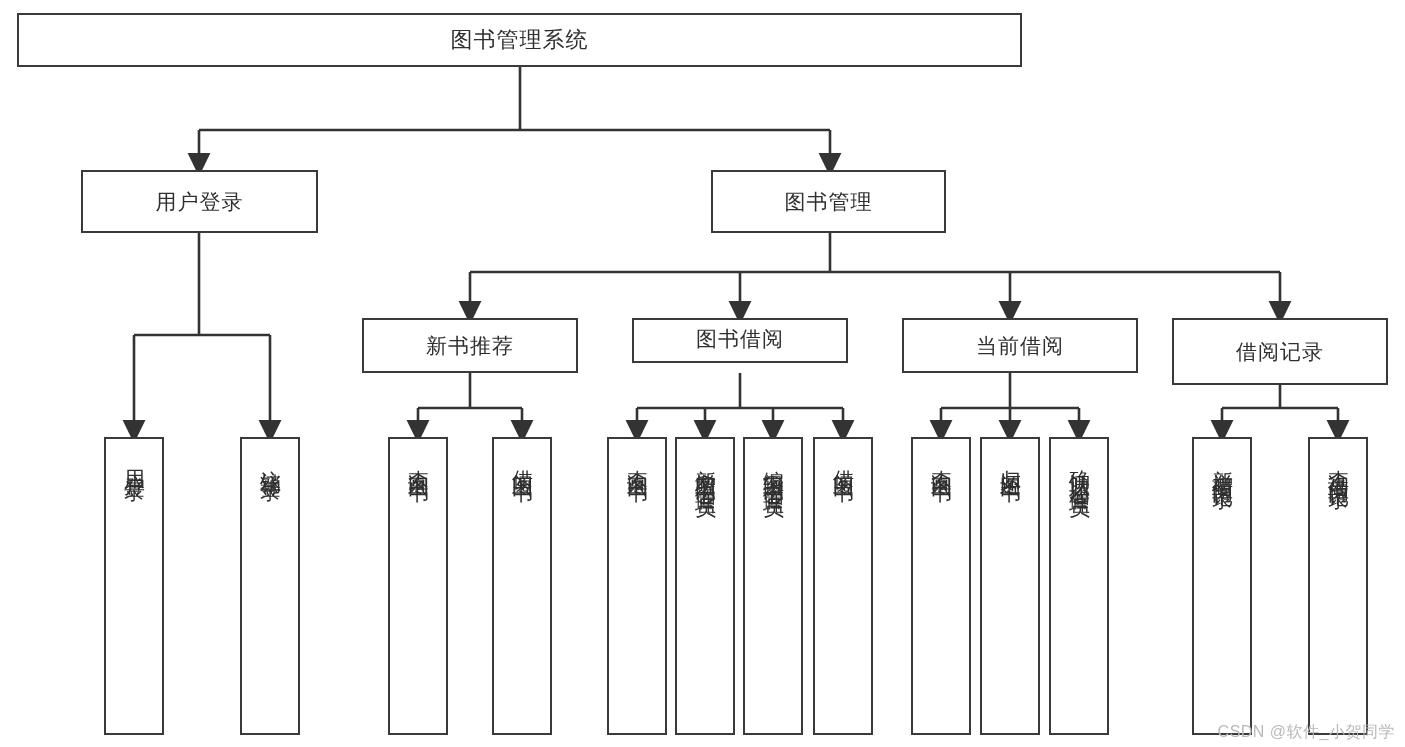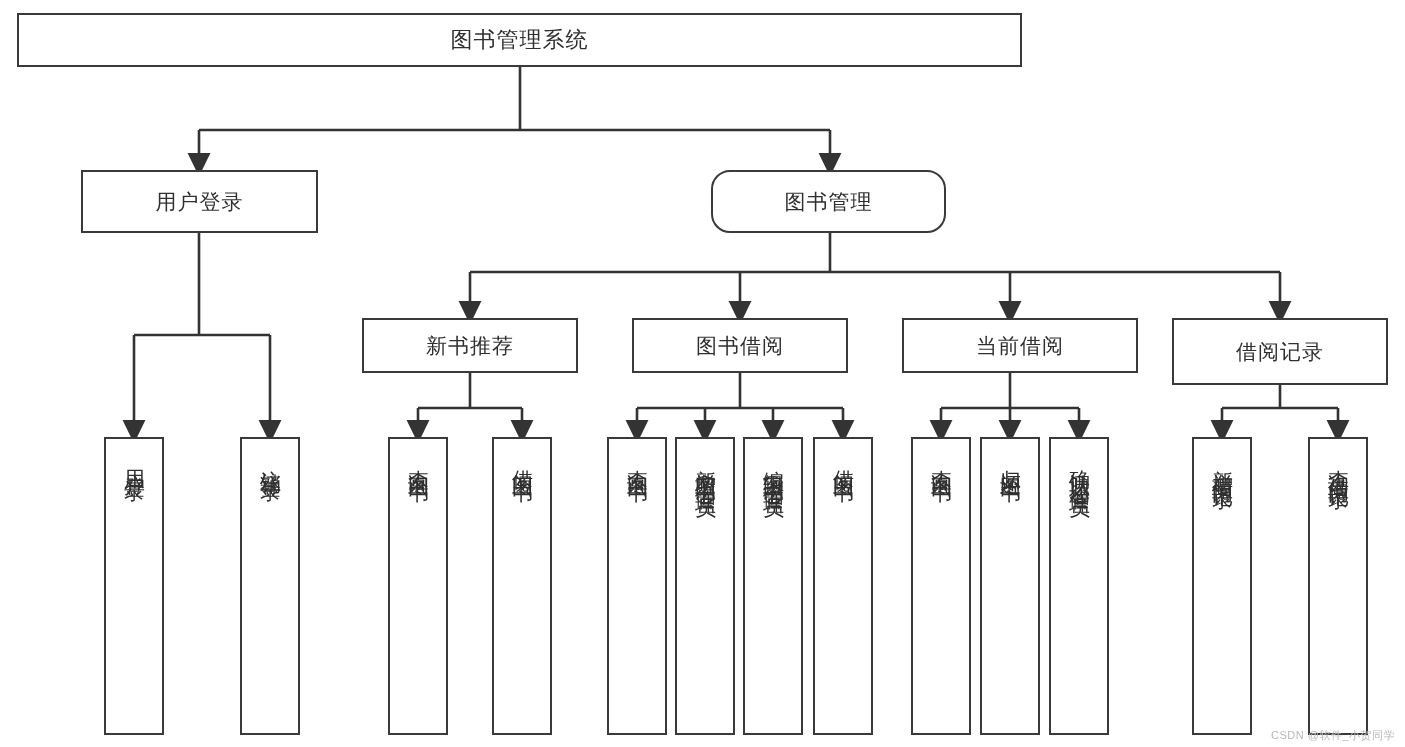--- a/index.html
+++ b/index.html
@@ -129,7 +129,7 @@
   <div class="node h" style="left:81px;top:170px;width:237px;height:63px;">
     <span class="lbl">用户登录</span>
   </div>
-  <div class="node h" style="left:711px;top:170px;width:235px;height:63px;border-radius:19px;">
+  <div class="node h" style="left:711px;top:170px;width:235px;height:63px;">
     <span class="lbl">图书管理</span>
   </div>
 

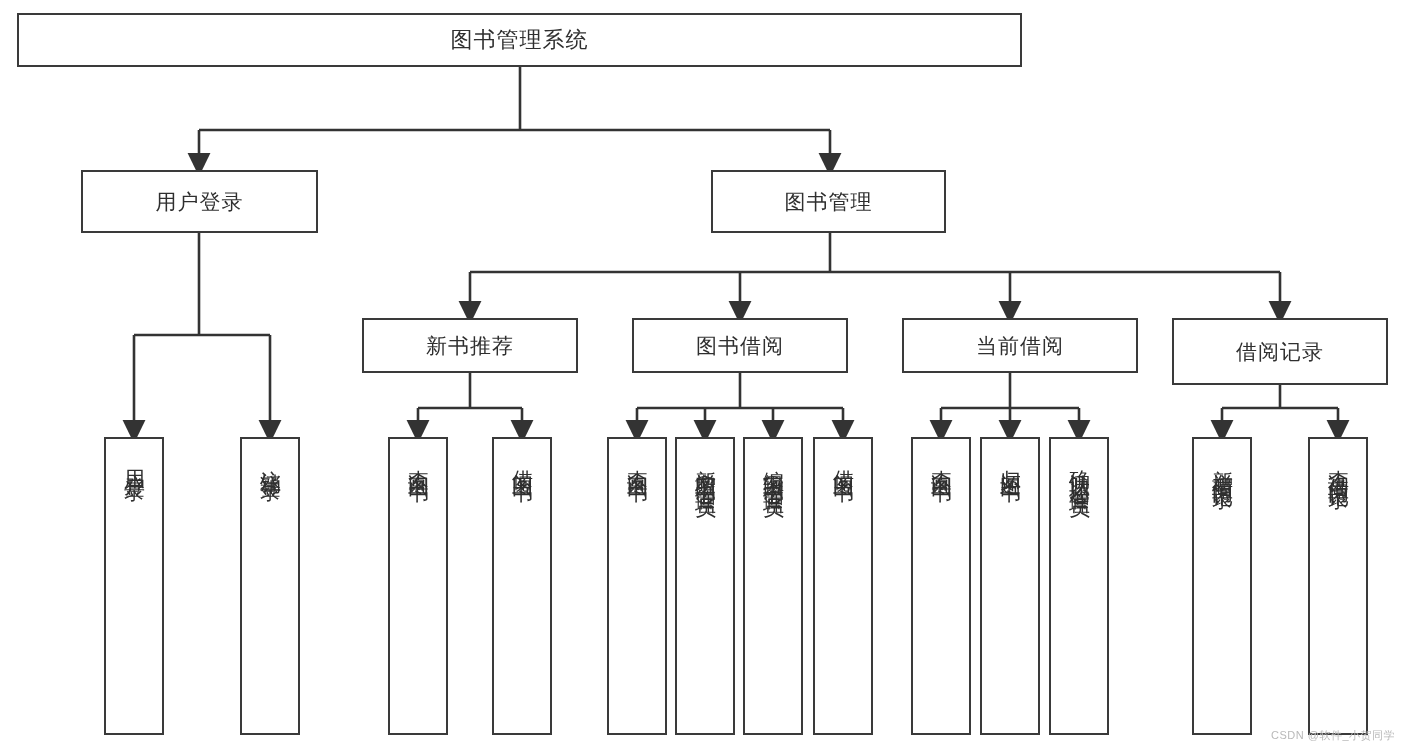--- a/index.html
+++ b/index.html
@@ -136,7 +136,7 @@
   <div class="node h" style="left:362px;top:318px;width:216px;height:55px;text-align:right;">
     <span class="lbl">新书推荐</span>
   </div>
-  <div class="node h" style="left:632px;top:318px;width:216px;height:55px;">
+  <div class="node h" style="left:632px;top:318px;width:216px;height:45px;font-family:Liberation Mono, monospace;">
     <span class="lbl">图书借阅</span>
   </div>
   <div class="node h" style="left:902px;top:318px;width:236px;height:55px;">

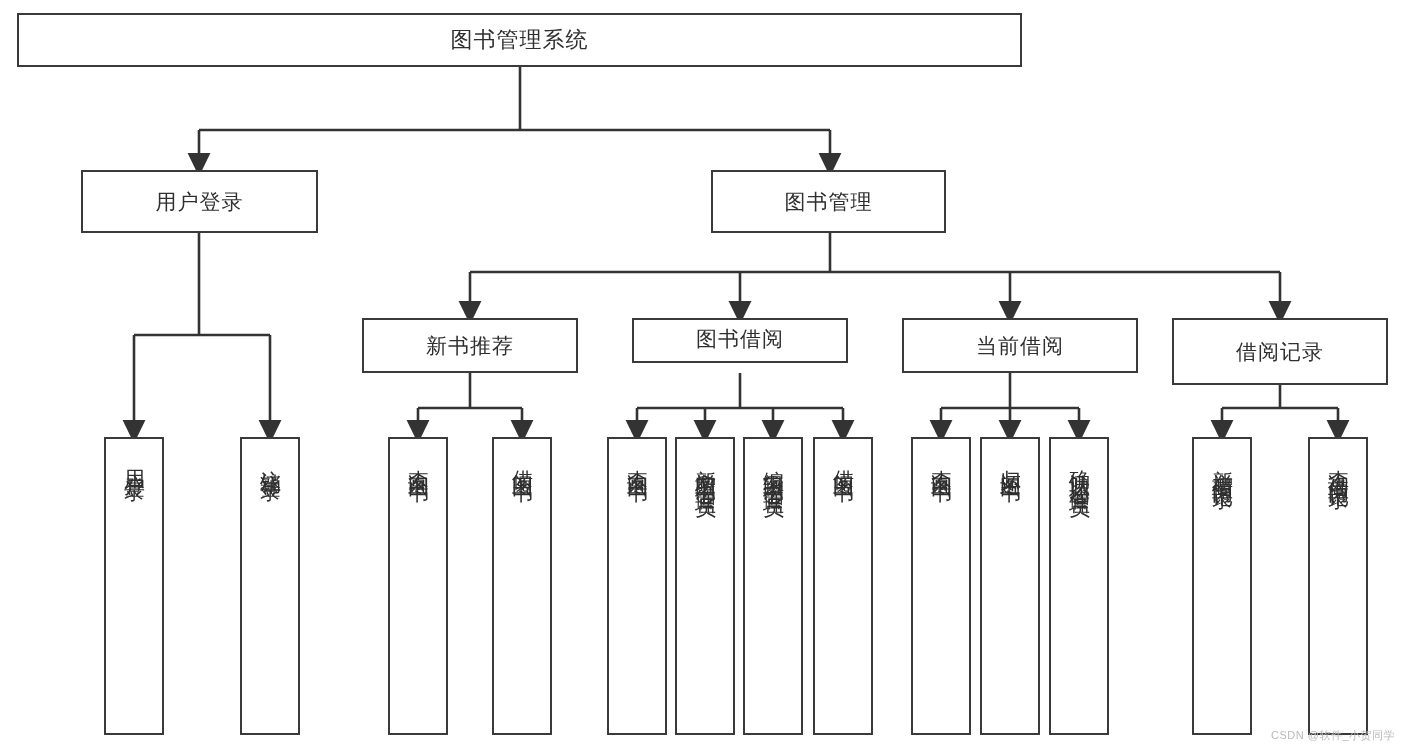--- a/index.html
+++ b/index.html
@@ -60,7 +60,7 @@
     position:absolute;
     right:10px;
     bottom:4px;
-    font-size:11px;
+    font-size:16px;
     color:#b9b9b9;
     letter-spacing:0.5px;
     z-index:3;

